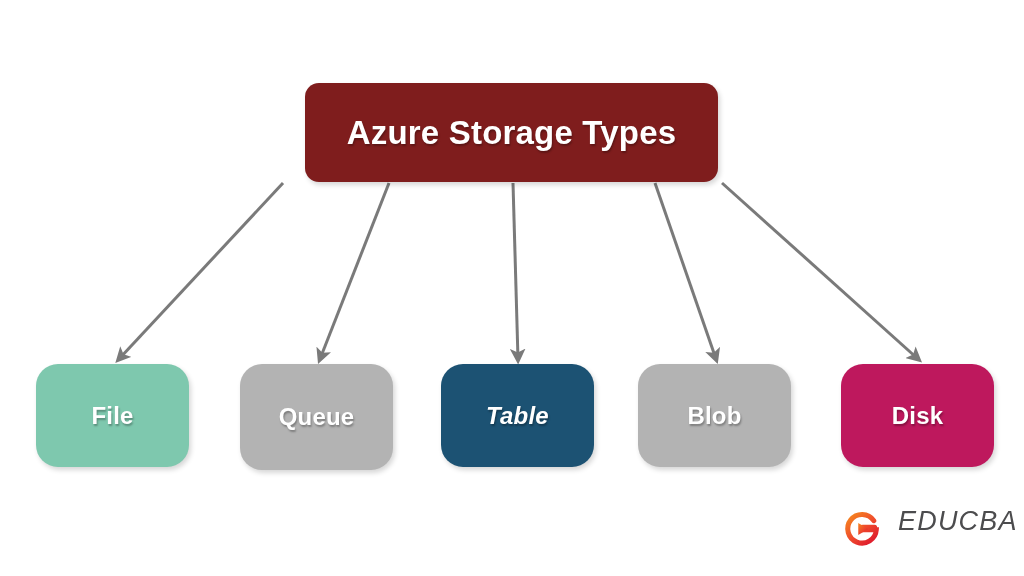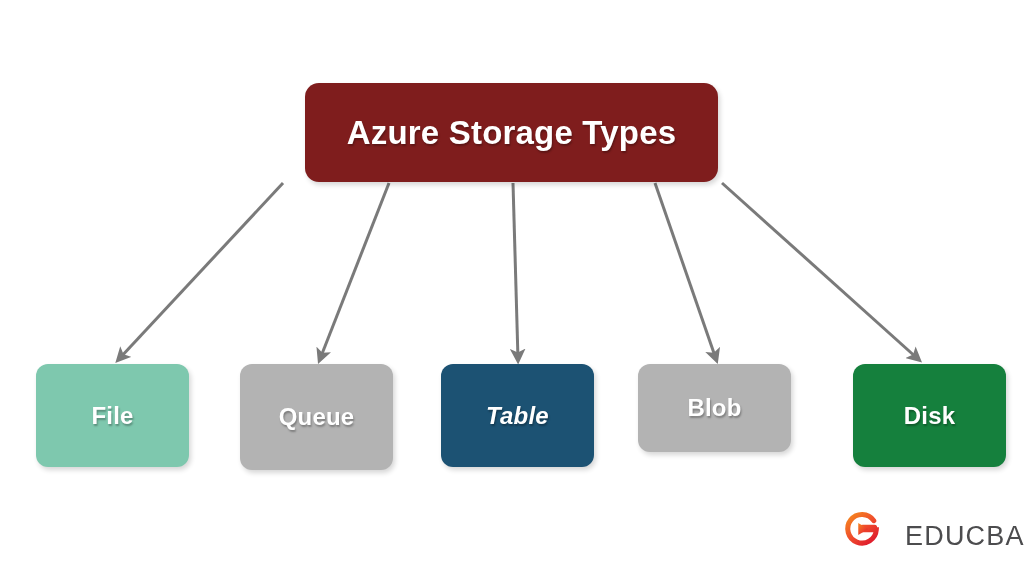--- a/index.html
+++ b/index.html
@@ -58,7 +58,7 @@
     top: 364px;
     width: 153px;
     height: 103px;
-    border-radius: 12px;
+    border-radius: 22px;
     display: flex;
     align-items: center;
     justify-content: center;

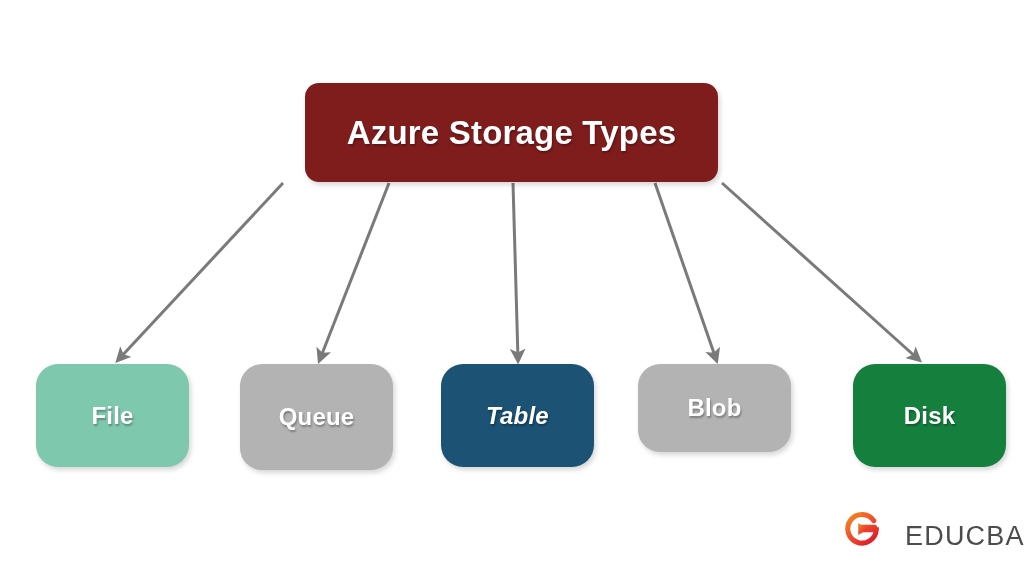--- a/index.html
+++ b/index.html
@@ -132,7 +132,7 @@
     <span class="leaf-label" style="color: rgb(255, 255, 255); font-style: italic;">Table</span>
   </div>
 
-  <div class="leaf-node" style="left: 638px; top: 364px; width: 153px; height: 88px; background: rgb(179, 179, 179);">
+  <div class="leaf-node" style="left: 638px; top: 364px; width: 153px; height: 103px; background: rgb(179, 179, 179);">
     <span class="leaf-label" style="color: rgb(255, 255, 255);">Blob</span>
   </div>
 

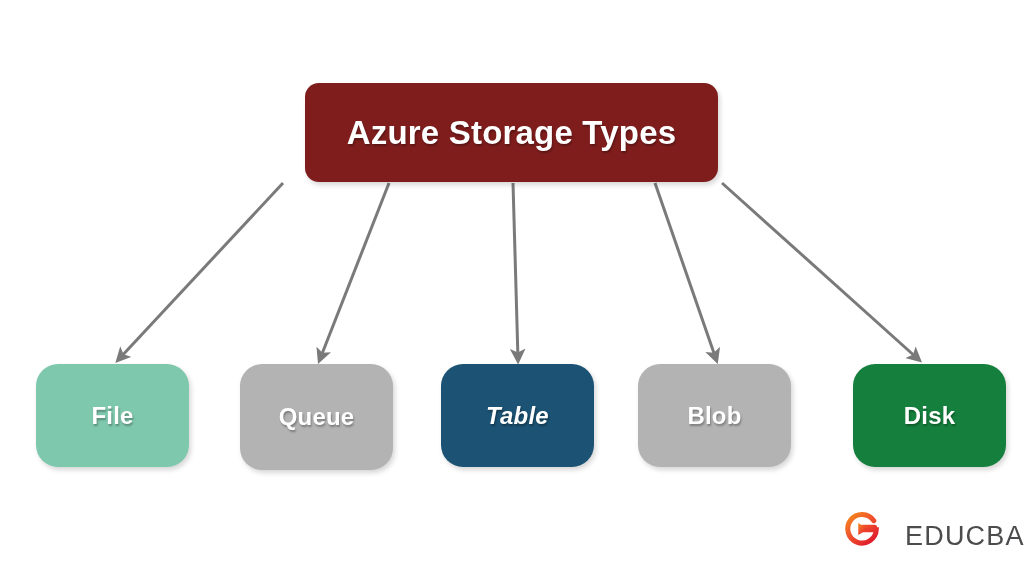--- a/index.html
+++ b/index.html
@@ -136,7 +136,7 @@
     <span class="leaf-label" style="color: rgb(255, 255, 255);">Blob</span>
   </div>
 
-  <div class="leaf-node" style="left: 841px; top: 364px; width: 153px; height: 103px; background: #15803d; margin-left: 12px;">
+  <div class="leaf-node" style="left: 841px; top: 364px; width: 153px; height: 103px; background: #be185d;">
     <span class="leaf-label" style="color: rgb(255, 255, 255);">Disk</span>
   </div>
 

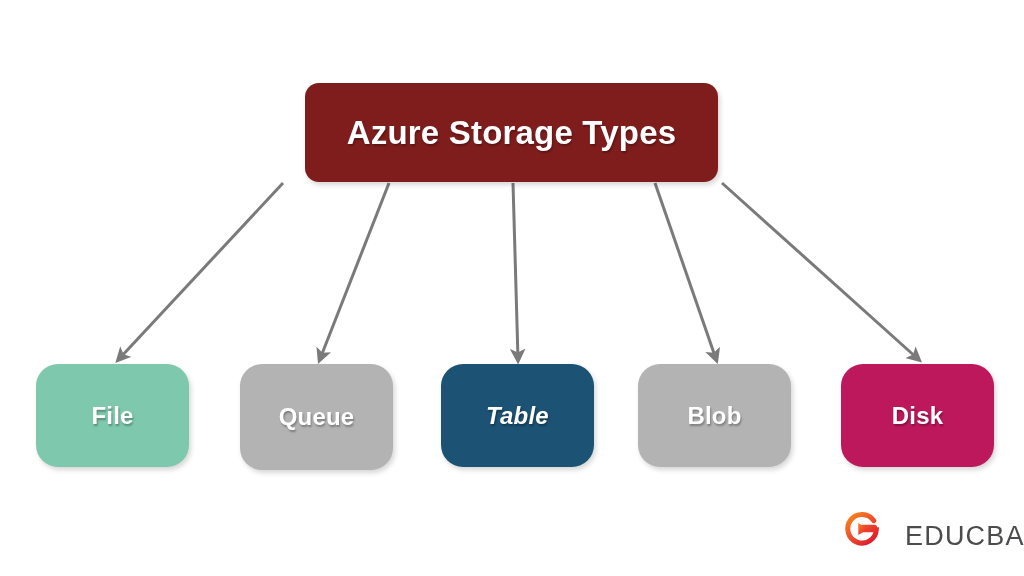--- a/index.html
+++ b/index.html
@@ -80,8 +80,9 @@
     left: 841px;
     top: 508px;
     display: flex;
-    align-items: flex-end;
-    gap: 22px;
+    align-items: flex-start;
+    gap: 15px;
+    font-style: italic;
   }
   .brand-mark {
     width: 42px;

